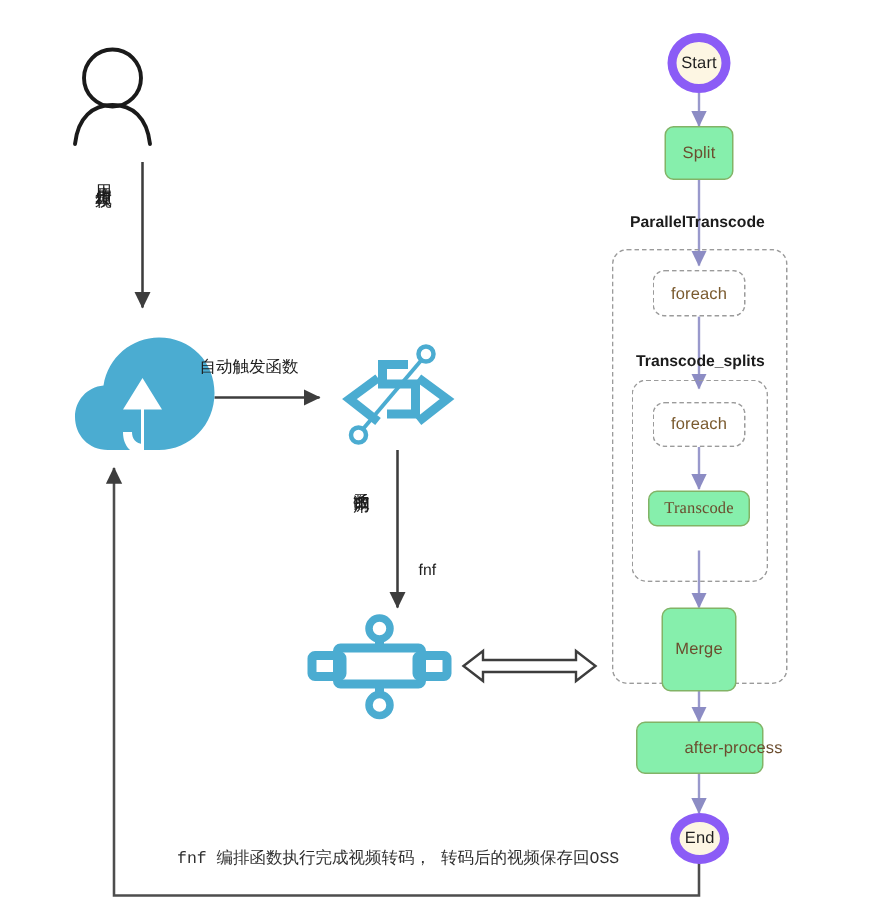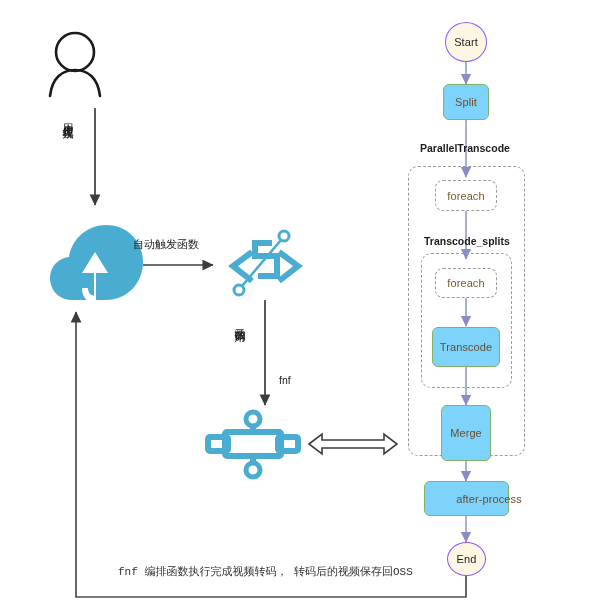--- a/index.html
+++ b/index.html
@@ -41,7 +41,7 @@
   }
   .node-term {
     background: #fdf6e3;
-    border: 1px solid #8b5cf6;
+    border: 6px solid #8b5cf6;
     border-radius: 50%;
     color: #1f1f1f;
   }

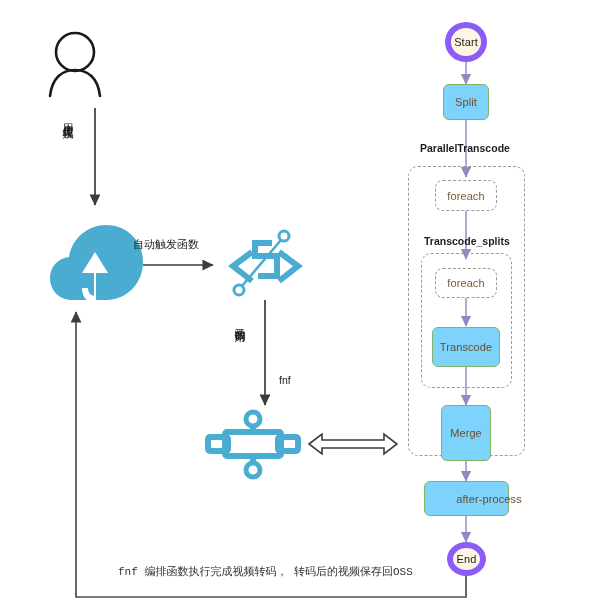--- a/index.html
+++ b/index.html
@@ -34,7 +34,7 @@
     white-space: nowrap;
   }
   .node-proc {
-    background: #7dd3fc;
+    background: #86efac;
     border: 1px solid #82b366;
     border-radius: 6px;
     color: #6b4d2e;

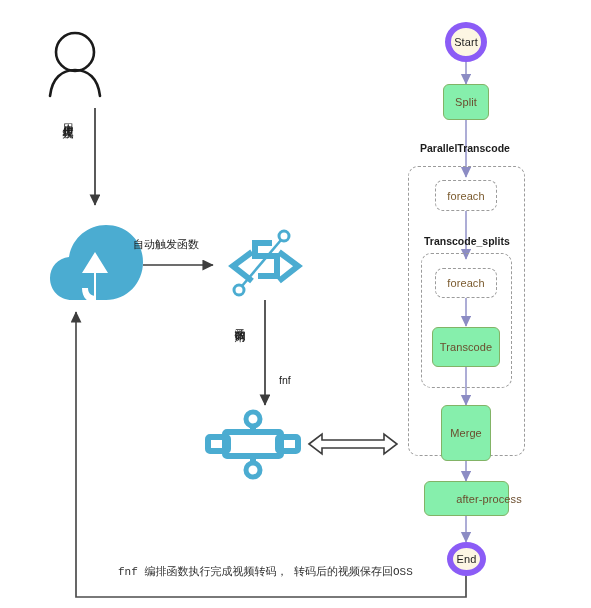--- a/index.html
+++ b/index.html
@@ -189,7 +189,7 @@
   <span>foreach</span>
 </div>
 
-<div class="node node-proc" style="left:432px; top:327px; width:68px; height:40px;">
+<div class="node node-proc" style="left:432px; top:327px; width:68px; height:24px;font-family:Liberation Serif, serif;">
   <span>Transcode</span>
 </div>
 

